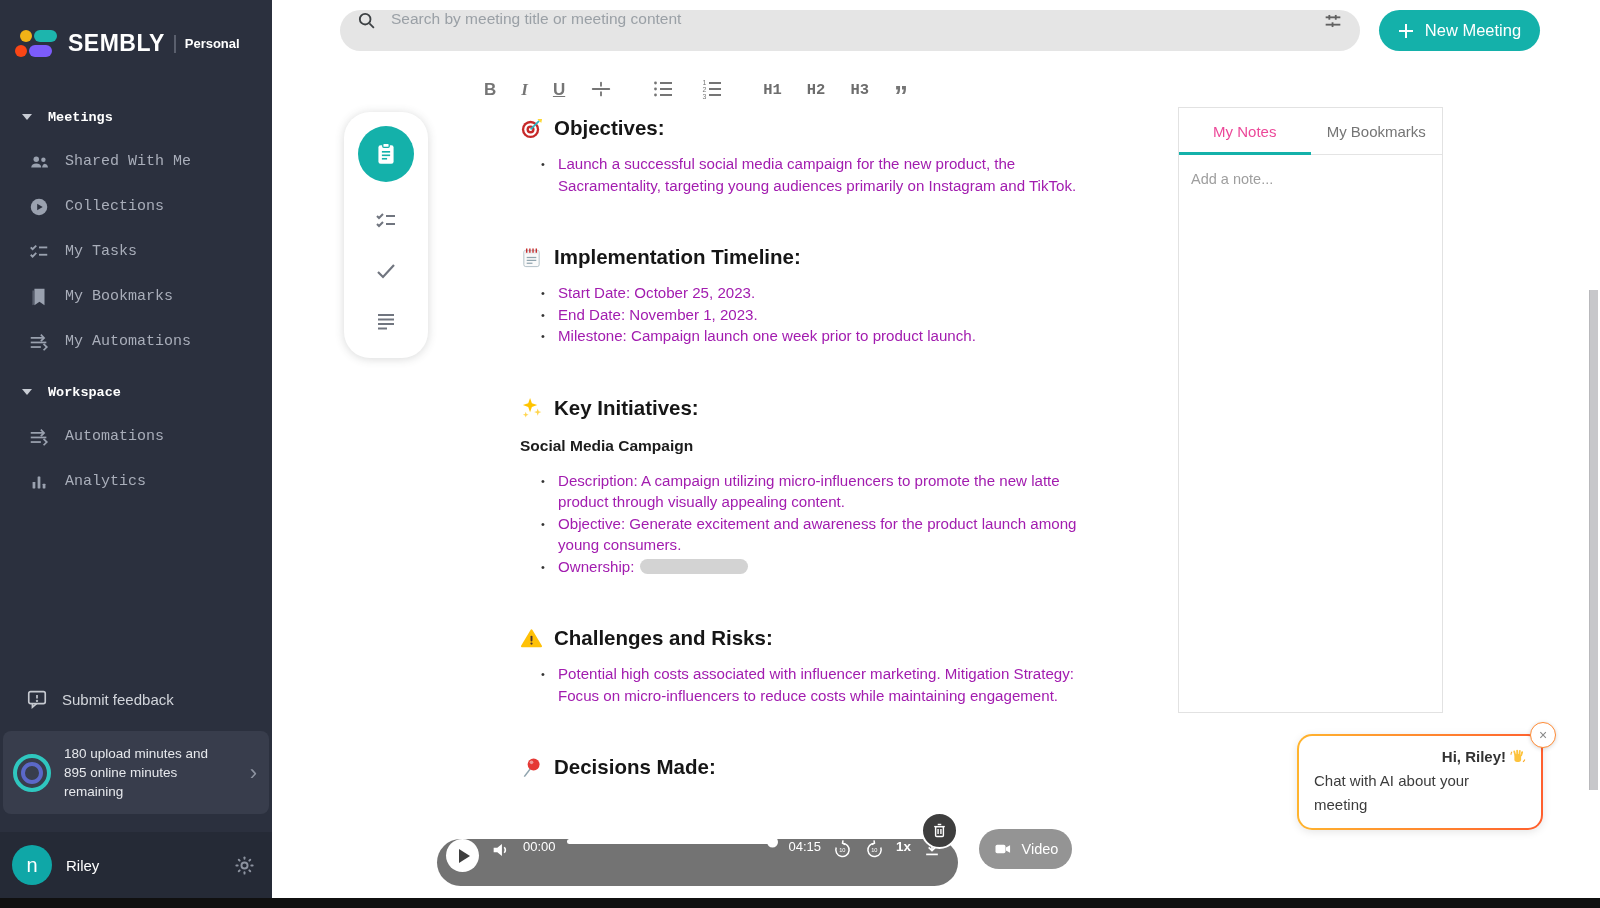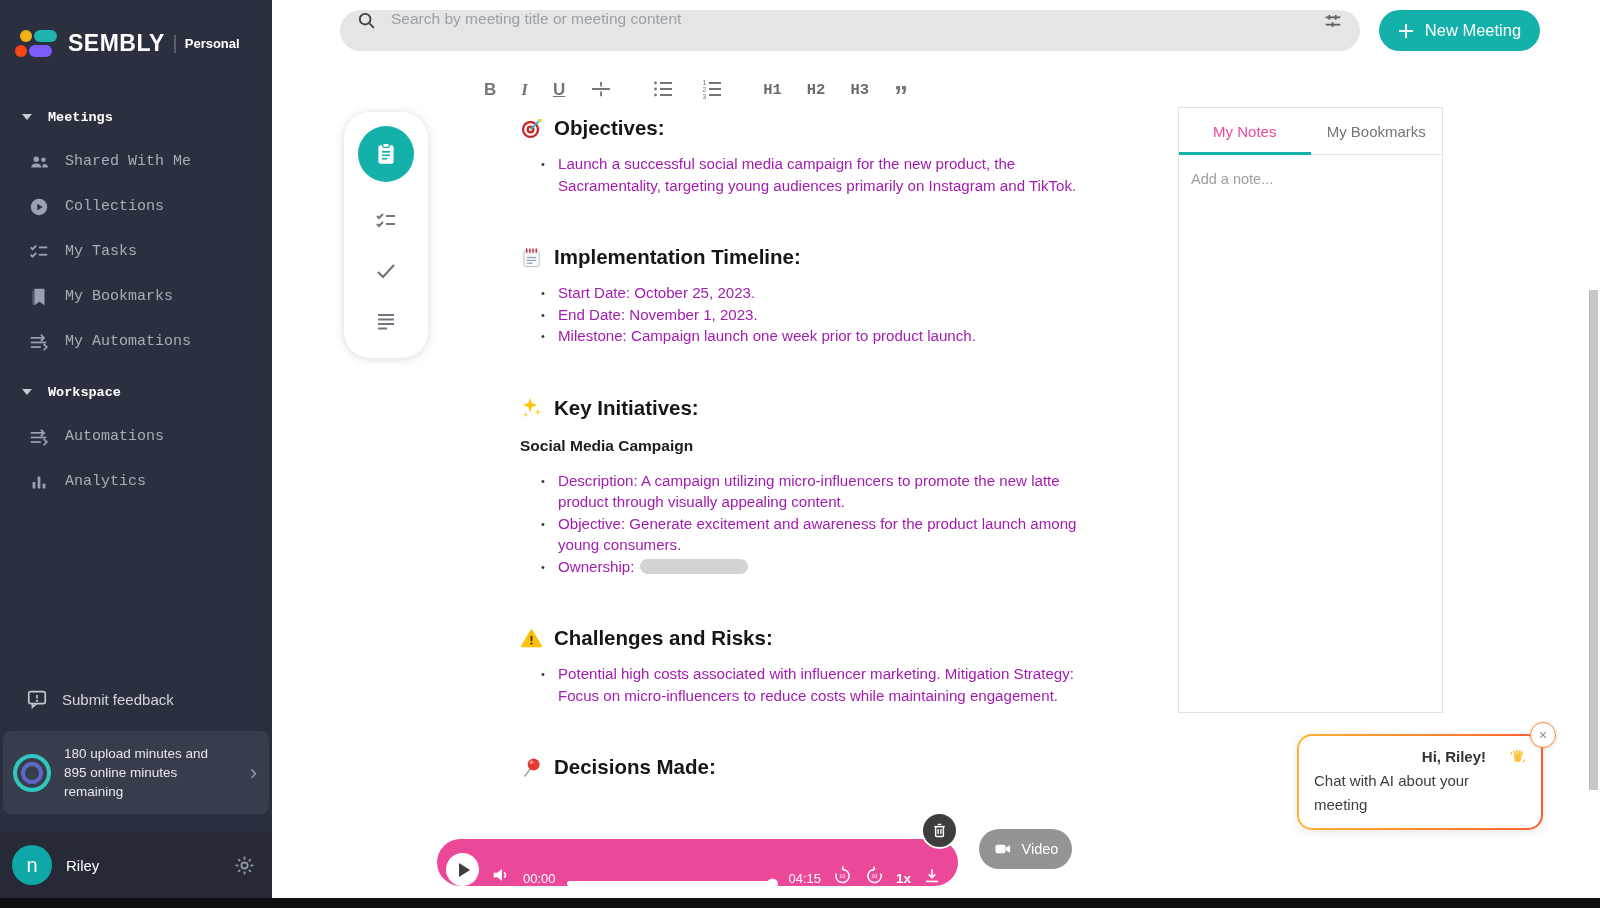--- a/index.html
+++ b/index.html
@@ -100,7 +100,7 @@
   .chat-wrap { position:absolute; left:1297px; top:734px; width:246px; z-index:6; }
   .chat-border { padding:2px; border-radius:15px; background:linear-gradient(90deg,#ffb42e,#ff5f2e); box-shadow:0 2px 8px rgba(0,0,0,.10); }
   .chat-inner { background:#fff; border-radius:13px; padding:9px 15px 11px; font-size:15px; line-height:24px; color:#3c3c3c; }
-  .chat-greet { display:flex; justify-content:flex-end; align-items:center; gap:22px; font-weight:700; color:#333; }
+  .chat-greet { display:flex; justify-content:flex-end; align-items:center; gap:2px; font-weight:700; color:#333; }
   .chat-close { position:absolute; left:233px; top:-12px; width:26px; height:26px; border-radius:50%; background:#fff; border:1.5px solid #ff8b35; color:#888; font-size:14px; display:flex; align-items:center; justify-content:center; cursor:pointer; box-shadow:0 1px 4px rgba(0,0,0,.15); }
   .ask { position:absolute; left:1412px; top:824px; width:131px; height:45px; border:none; border-radius:23px; background:linear-gradient(100deg,#ffb13c,#fc6a2d); display:flex; align-items:center; padding-left:5px; gap:9px; color:#fff; font-size:15px; font-family:"Liberation Sans",sans-serif; box-shadow:0 2px 6px rgba(0,0,0,.18); cursor:pointer; z-index:7; }
   .ask-logo { width:36px; height:36px; background:#fff; border-radius:50%; display:flex; flex-direction:column; align-items:center; justify-content:center; flex:none; }

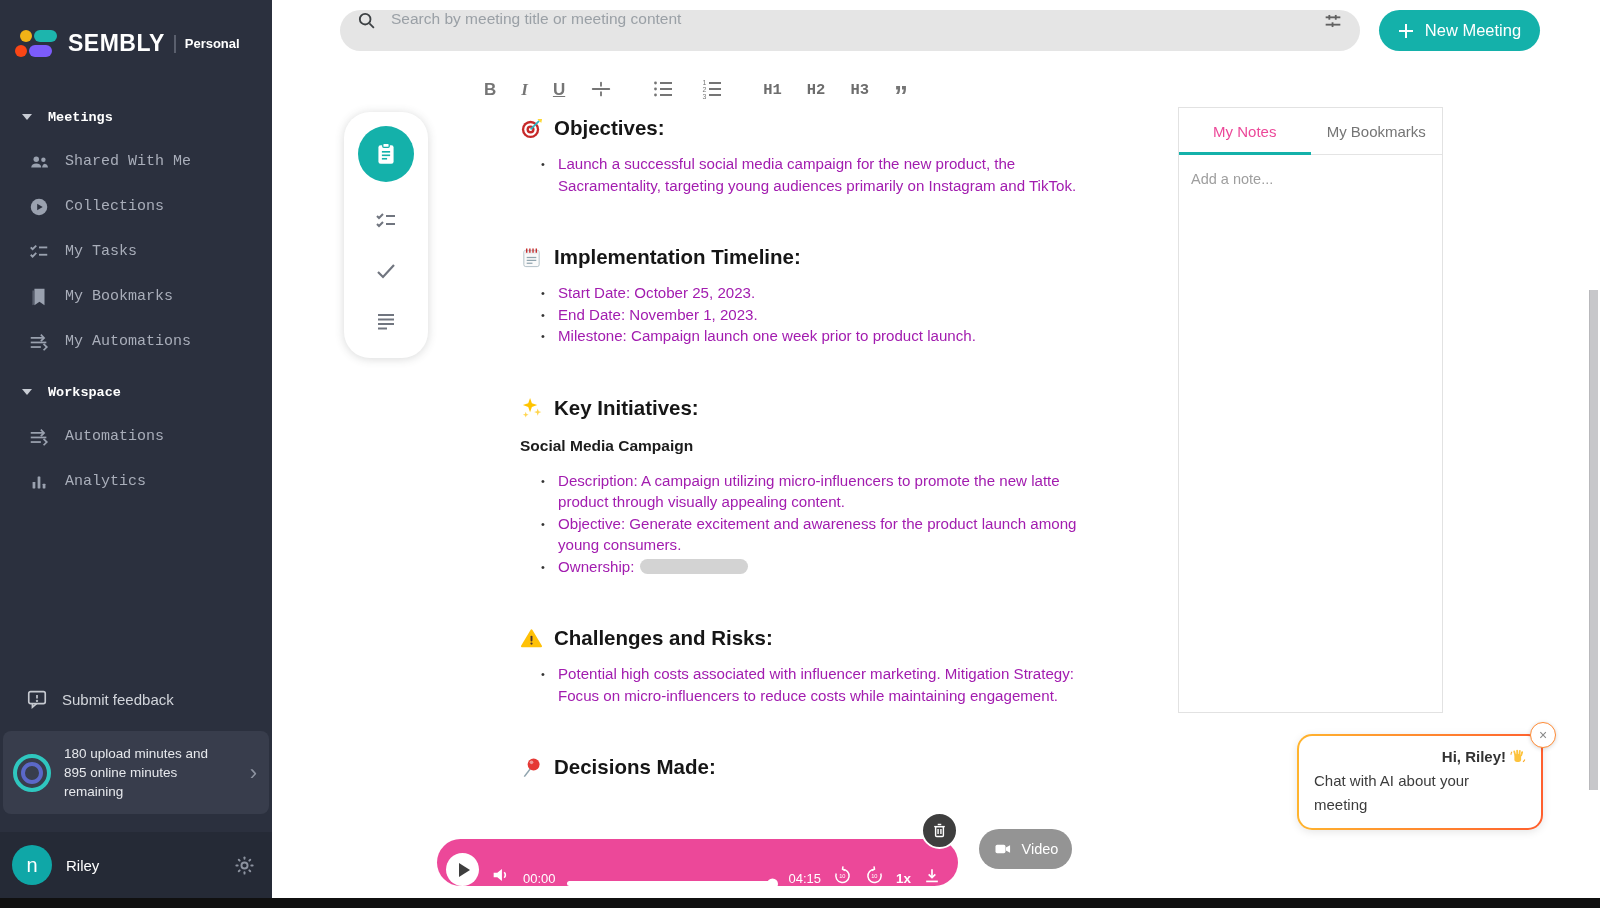--- a/index.html
+++ b/index.html
@@ -85,7 +85,7 @@
   .scroll-thumb { position:absolute; right:2px; top:290px; width:9px; height:500px; background:#c7c7ca; border-left:1px solid #b9b9bc; z-index:4; cursor:grab; }
 
   
-  .player { position:absolute; left:437px; top:839px; width:521px; height:47px; background:#ec4899; border-radius:26px; display:flex; align-items:flex-end; padding:0 16px 0 9px; gap:11px; z-index:6; }
+  .player { position:absolute; left:437px; top:839px; width:521px; height:47px; background:#737373; border-radius:26px; display:flex; align-items:flex-start; padding:0 16px 0 9px; gap:11px; z-index:6; }
   .play-btn { width:33px; height:33px; background:#fff; border:none; border-radius:50%; display:flex; align-items:center; justify-content:center; cursor:pointer; flex:none; }
   .play-tri { width:0; height:0; border-left:11px solid #3e3e3e; border-top:7px solid transparent; border-bottom:7px solid transparent; margin-left:3px; }
   .ptime { color:#fff; font-size:13px; }

